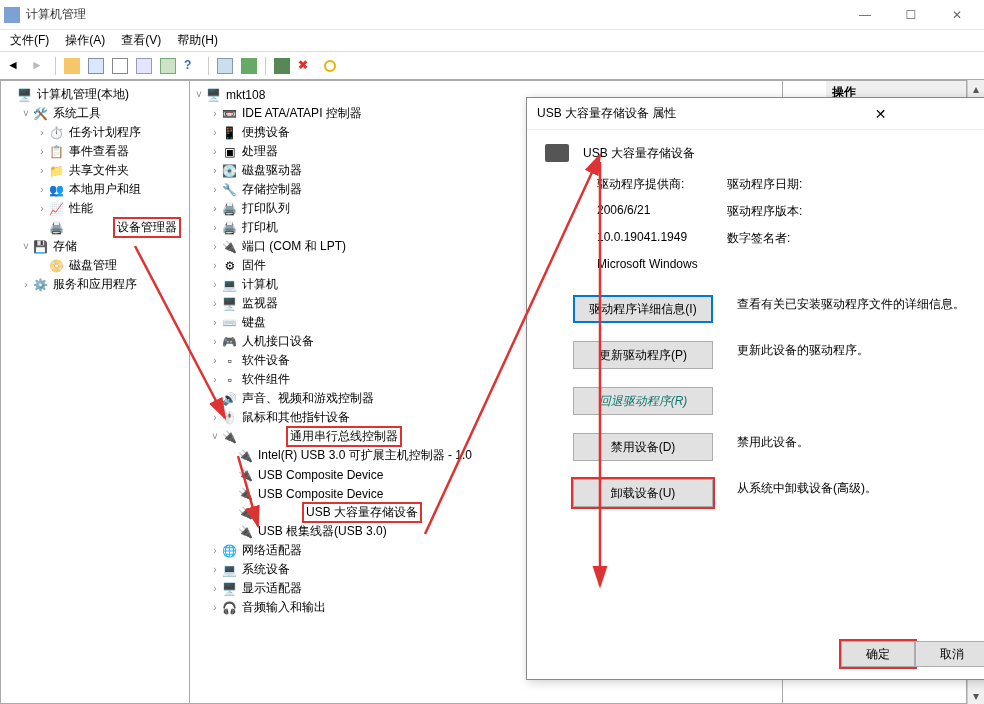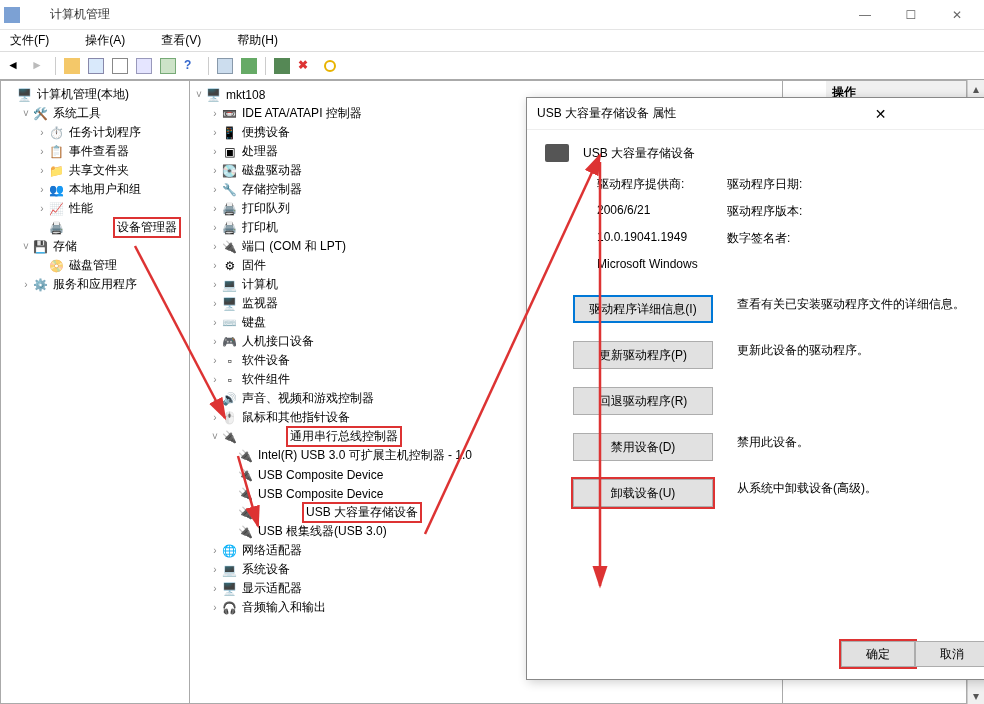--- a/index.html
+++ b/index.html
@@ -6,7 +6,7 @@
 body { background: #fff; width: 984px; height: 704px; position: relative; overflow: hidden; }
 
 
-.titlebar { height: 30px; display: flex; align-items: center; padding: 0 4px; border-bottom: 1px solid #e5e5e5; gap: 24px; }
+.titlebar { height: 30px; display: flex; align-items: center; padding: 0 4px; border-bottom: 1px solid #e5e5e5; }
 .titlebar .icon-app { width: 16px; height: 16px; margin-right: 6px; background:#7ca1d4; display:inline-block;}
 .titlebar-title { flex:1; color:#333;}
 .win-controls { display:flex; }

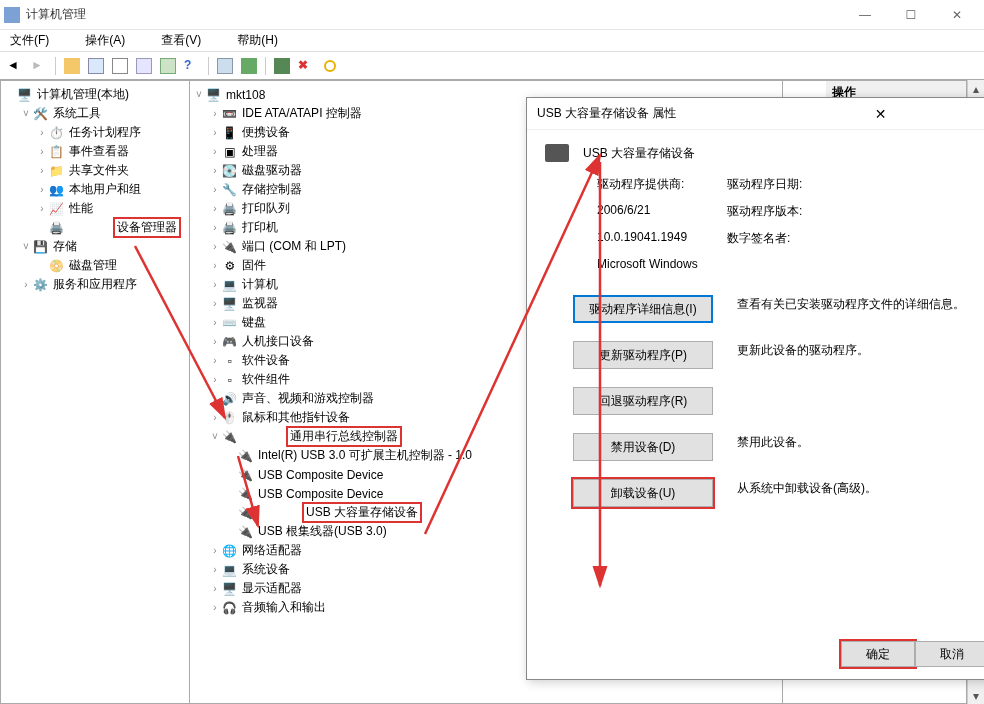--- a/index.html
+++ b/index.html
@@ -13,7 +13,7 @@
 .win-controls span { width:46px; height:30px; display:flex; align-items:center; justify-content:center; color:#666;}
 
 
-.menubar { height: 22px; display:flex; align-items:center; padding:0 6px; gap:28px; border-bottom:1px solid #ddd;}
+.menubar { height: 22px; display:flex; align-items:center; padding:0 6px; gap:8px; border-bottom:1px solid #ddd;}
 .menubar span { padding:2px 4px; }
 
 

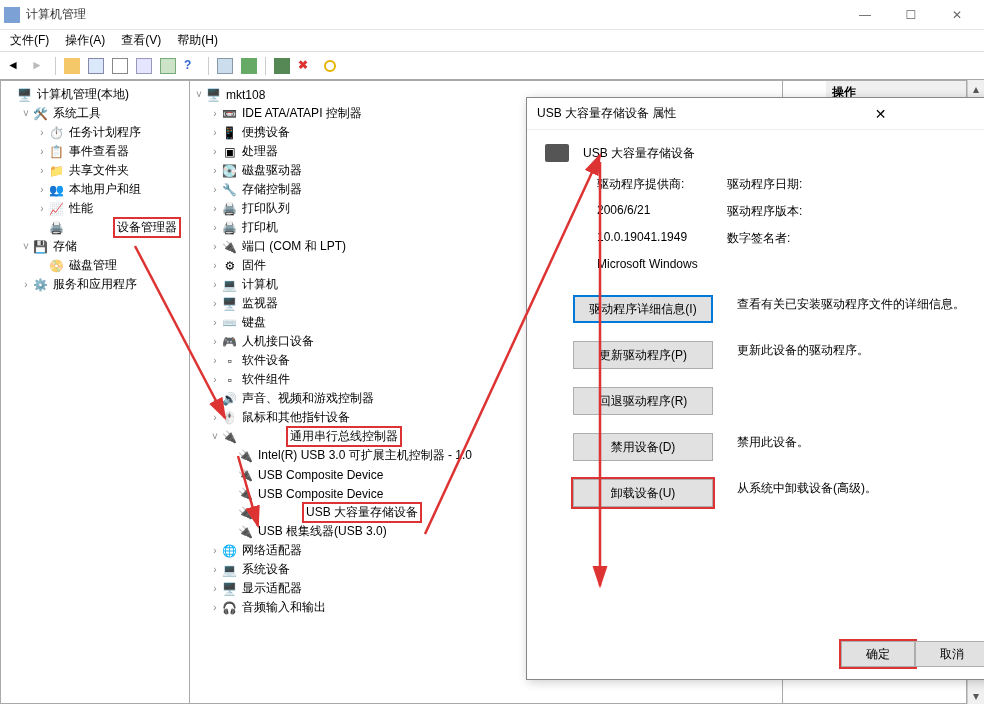--- a/index.html
+++ b/index.html
@@ -59,7 +59,7 @@
 .btn-row{ display:flex; align-items:flex-start; margin-bottom:18px;}
 .dlg-btn{ width:140px; height:28px; border:1px solid #adadad; background:#e1e1e1; margin-left:28px; display:flex; align-items:center; justify-content:center;}
 .dlg-btn.primary{ border:2px solid #0078d7;}
-.dlg-btn.disabled{ color:#000000;}
+.dlg-btn.disabled{ color:#0f766e;font-style:italic;}
 .dlg-btn.hl-red{ outline:2px solid #d33;}
 .btn-desc{ margin-left:24px; flex:1; line-height:1.5;}
 .dlg-footer{ position:absolute; bottom:12px; right:16px; display:flex; }

